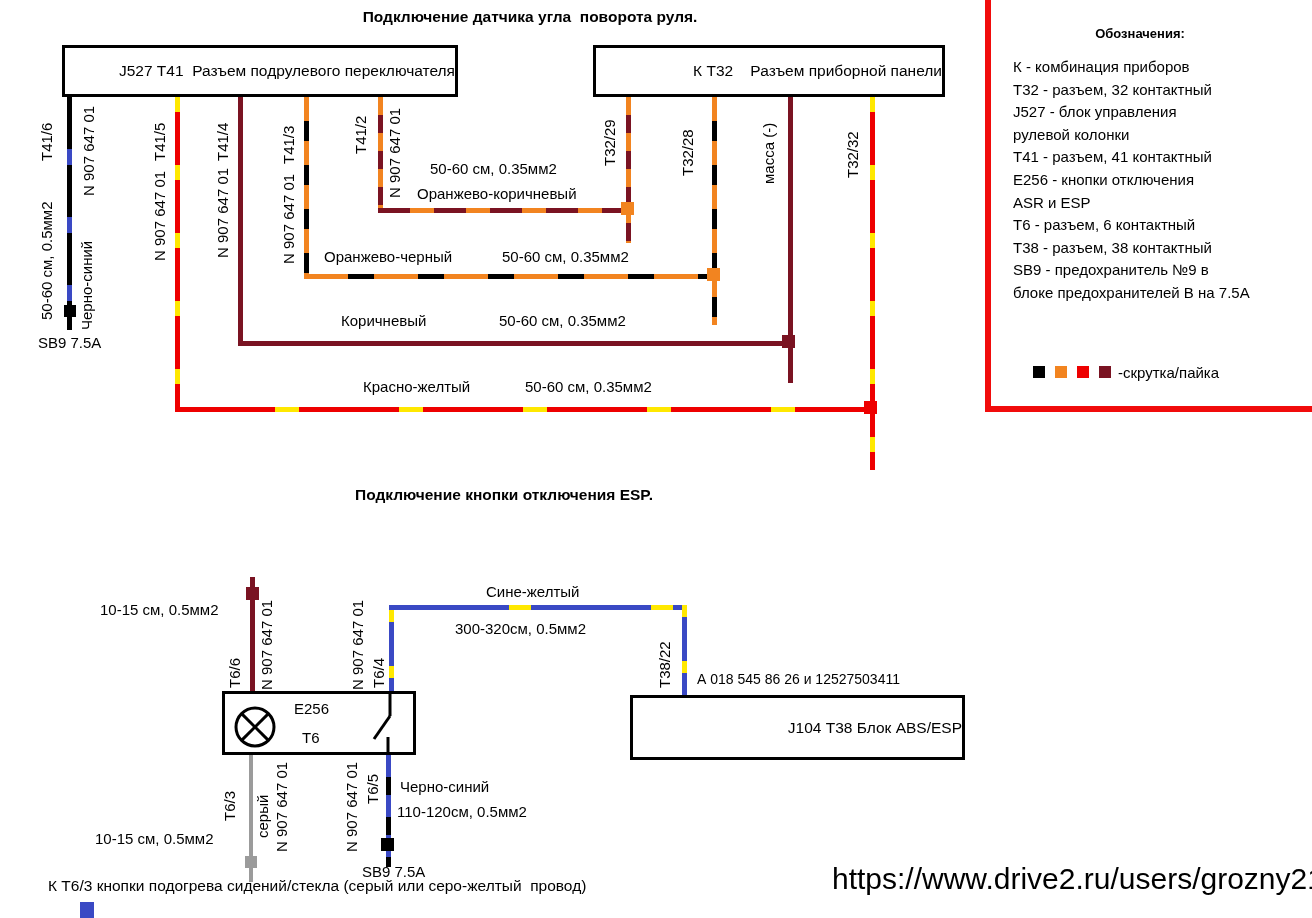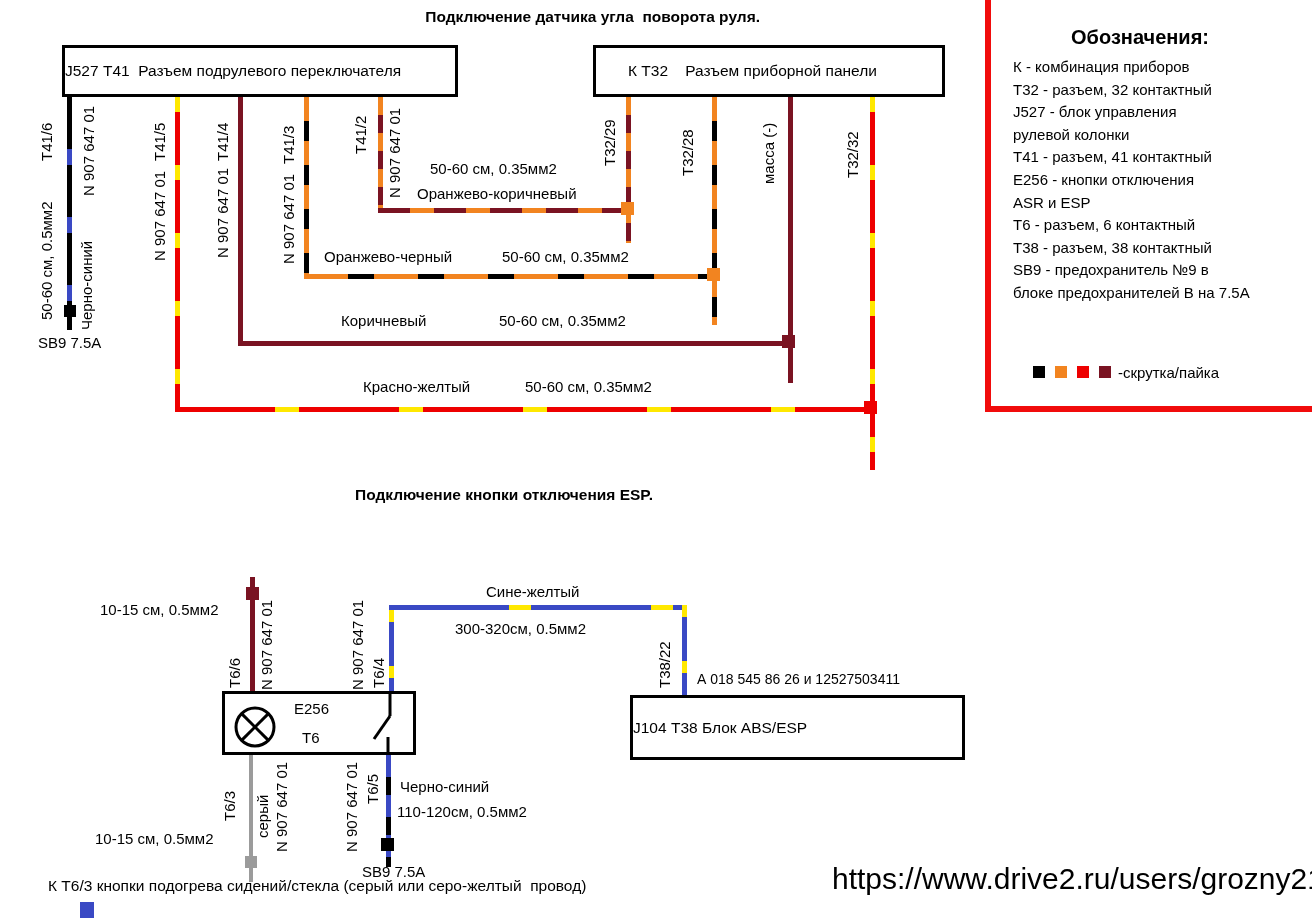--- a/index.html
+++ b/index.html
@@ -51,7 +51,7 @@
 
 <div id="canvas">
 
-  <div class="title" style="left:300px;top:8px;width:460px;text-align:right;">Подключение датчика угла  поворота руля.</div>
+  <div class="title" style="left:300px;top:8px;width:460px;">Подключение датчика угла  поворота руля.</div>
 
   <div class="cbox" style="left:62px;top:45px;width:396px;height:52px;"><span>J527 Т41  Разъем подрулевого переключателя</span></div>
   <div class="cbox" style="left:593px;top:45px;width:352px;height:52px;padding-left:32px;"><span>К Т32    Разъем приборной панели</span></div>

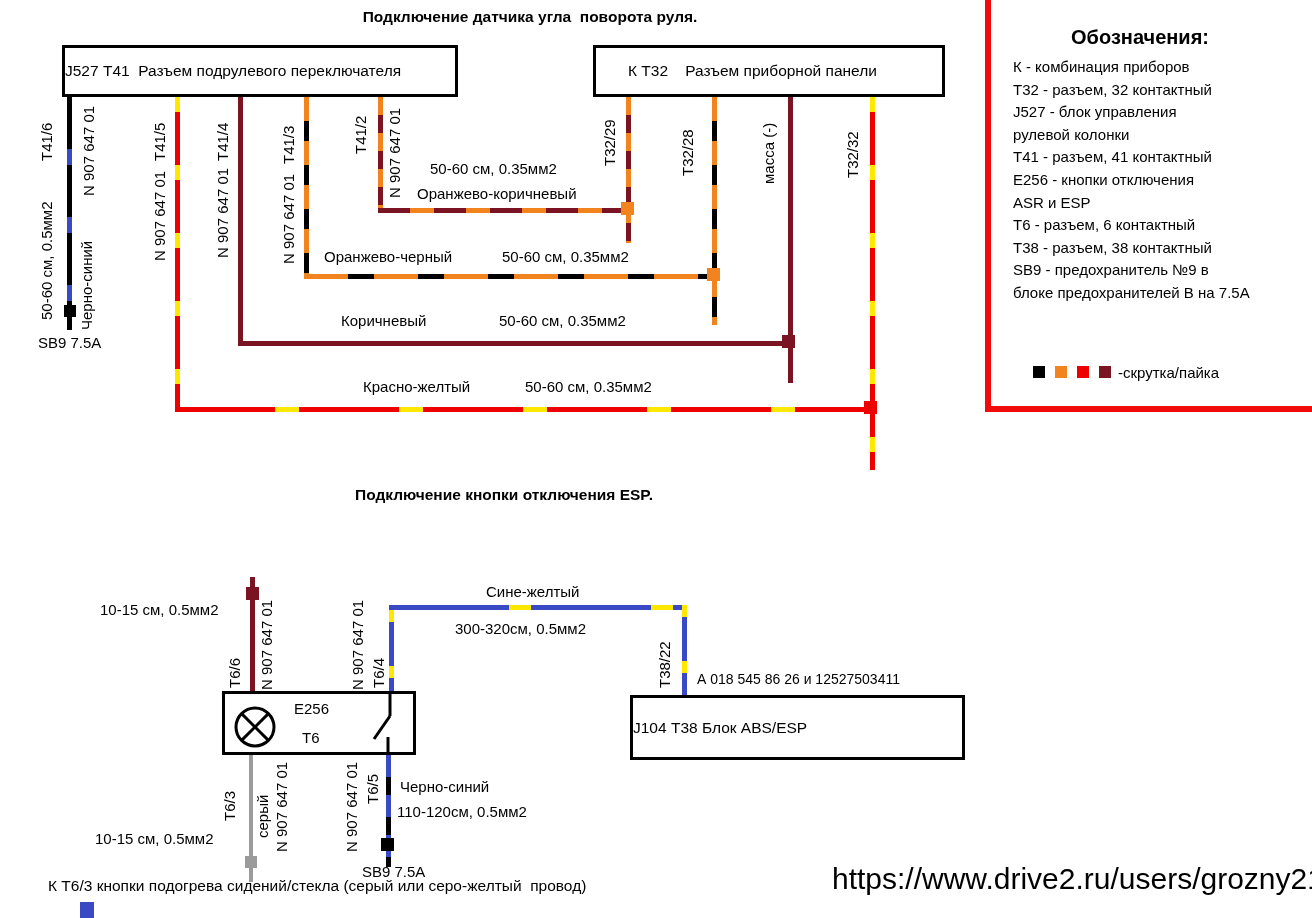--- a/index.html
+++ b/index.html
@@ -107,7 +107,7 @@
   <div class="hlabel" style="left:525px;top:378px;">50-60 см, 0.35мм2</div>
 
   <div id="legend-box"></div>
-  <div class="title" style="left:1000px;top:26px;width:280px;font-size:20px;">Обозначения:</div>
+  <div class="title" style="left:1000px;top:26px;width:280px;font-size:13px;">Обозначения:</div>
   <div class="abs" style="left:1013px;top:56px;width:300px;">
     <div class="legend-line">К - комбинация приборов</div>
     <div class="legend-line">Т32 - разъем, 32 контактный</div>

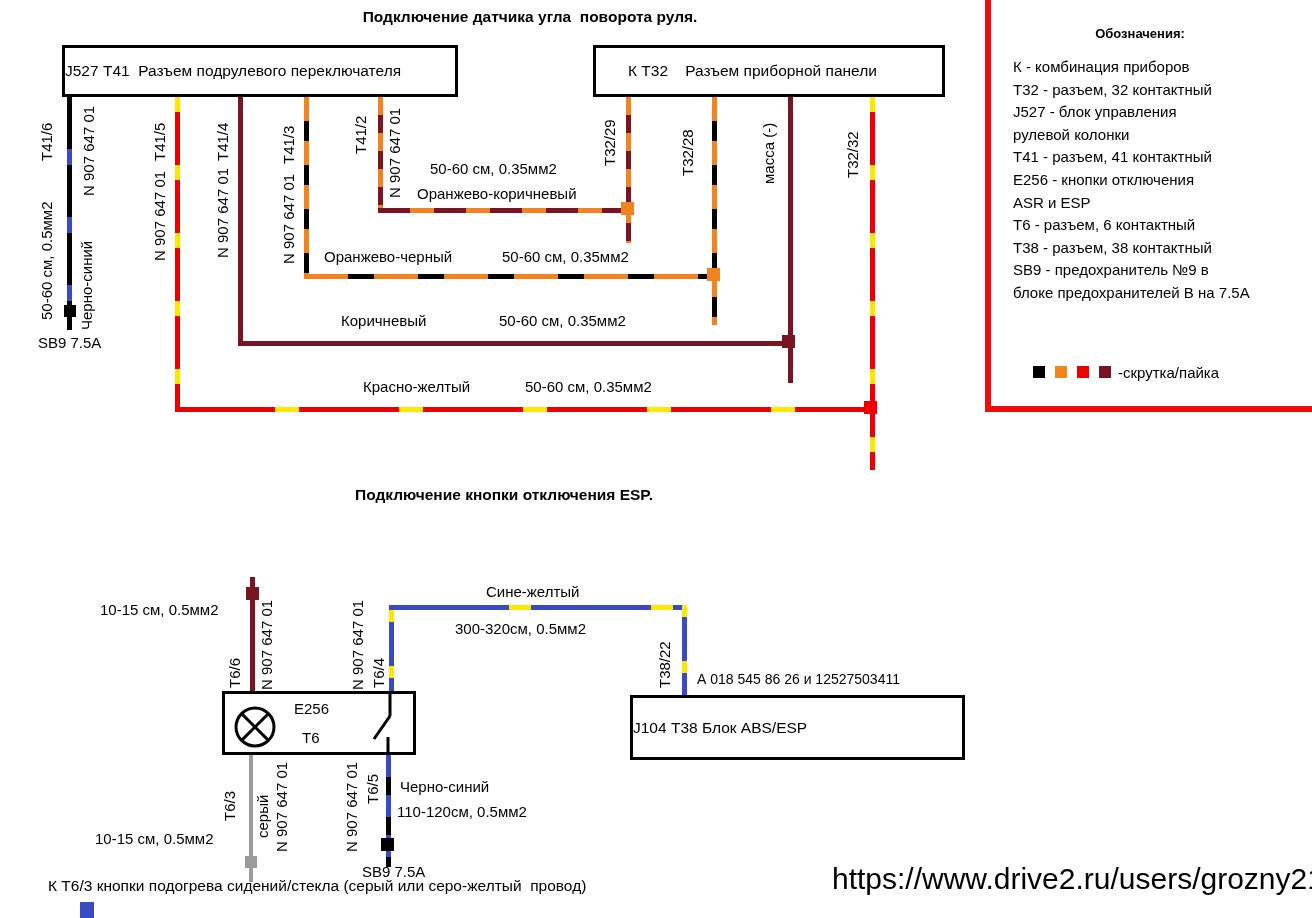--- a/index.html
+++ b/index.html
@@ -17,7 +17,7 @@
   .title{position:absolute;font-weight:bold;font-size:15.5px;text-align:center;white-space:pre;}
   .cbox{
     position:absolute;border:3px solid #000;box-sizing:border-box;background:#fff;
-    display:flex;align-items:center;justify-content:flex-start;font-size:15.5px;white-space:pre;
+    display:flex;align-items:center;justify-content:flex-end;font-size:15.5px;white-space:pre;
   }
   .wire{position:absolute;}
   .splice{position:absolute;width:13px;height:13px;}

